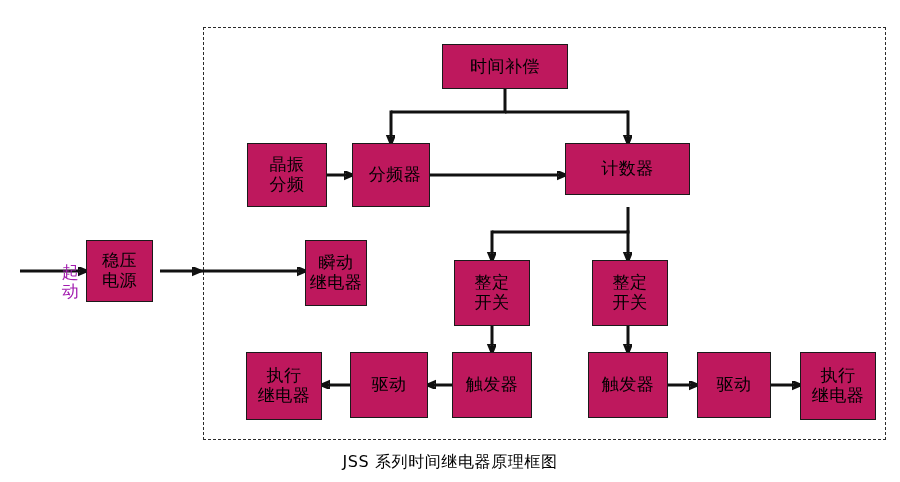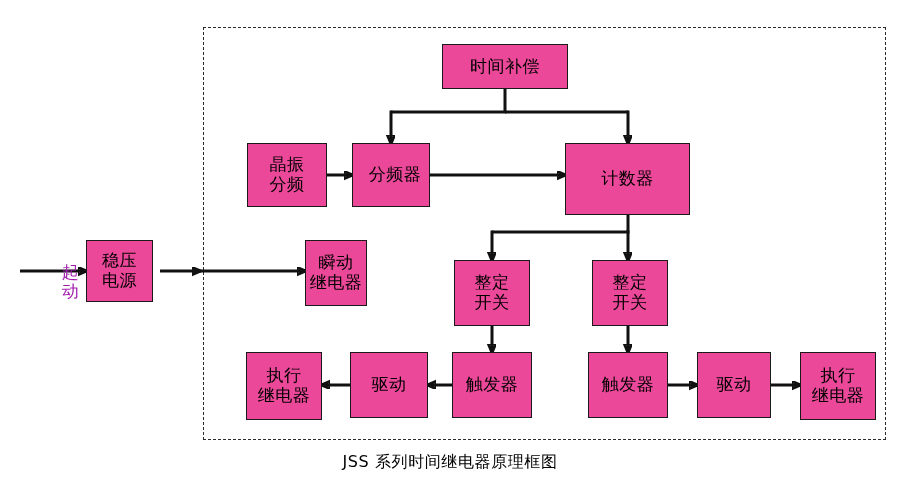--- a/index.html
+++ b/index.html
@@ -27,7 +27,7 @@
     position: absolute;
     box-sizing: border-box;
     border: 1.6px solid #1a1a1a;
-    background: #ec4899;
+    background: #be185d;
     display: flex;
     flex-direction: column;
     align-items: center;

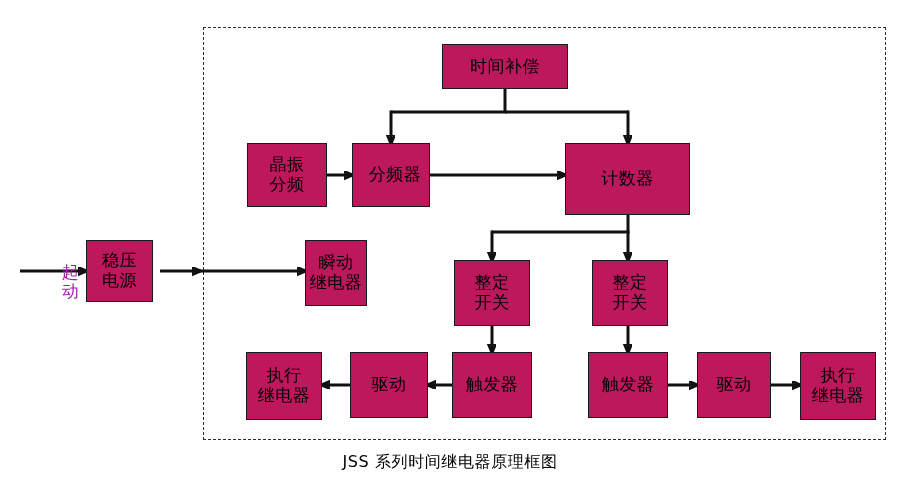--- a/index.html
+++ b/index.html
@@ -142,7 +142,7 @@
     <span class="ln">分频器</span>
   </div>
 
-  <div class="node" style="left:565px; top:143px; width:125px; height:72px;">
+  <div class="node" style="left:565px; top:143px; width:125px; height:52px;">
     <span class="ln">计数器</span>
   </div>
 

